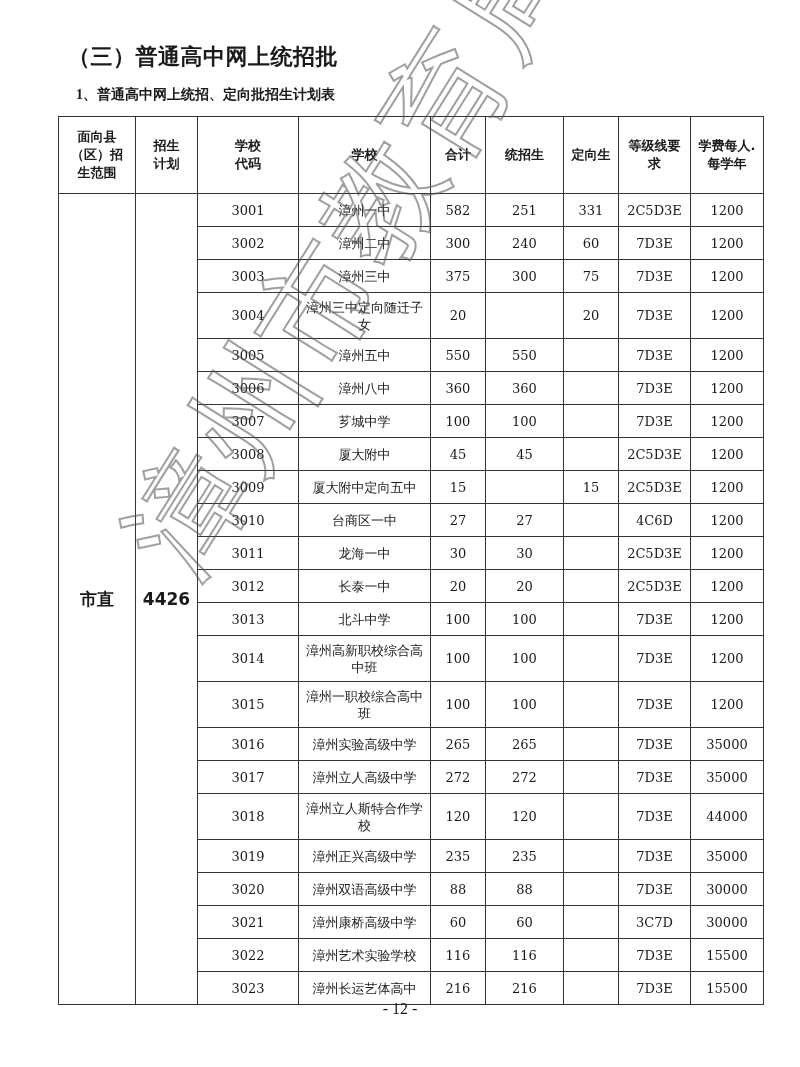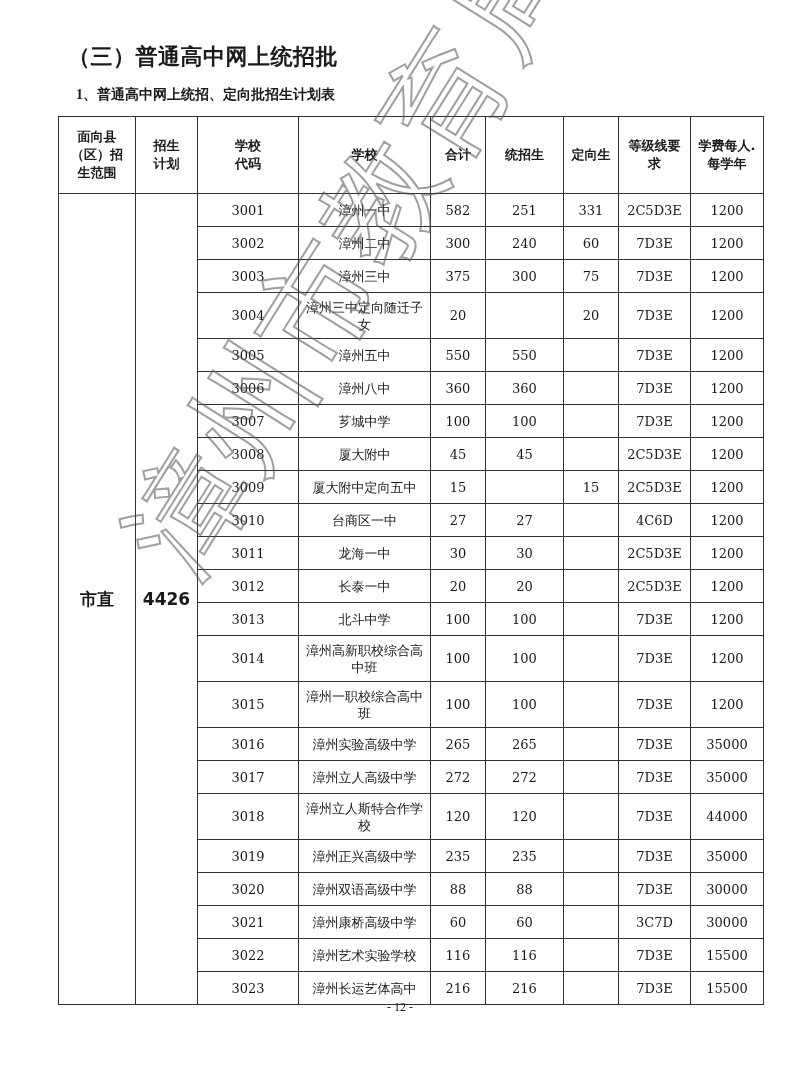--- a/index.html
+++ b/index.html
@@ -20,7 +20,7 @@
   tr.r1 td { height: 32px; }
   tr.r2 td { height: 45px; }
   .pagenum { position: absolute; left: 0; width: 800px; top: 1000px; text-align: center;
-             font-size: 12px; font-family: "Liberation Serif", serif; }
+             font-size: 16px; font-family: "Liberation Serif", serif; }
   .watermark { position: absolute; left: 130px; top: 270px; width: 640px; height: 560px;
                pointer-events: none; }
   .watermark span { position: absolute; left: -40px; top: 250px; font-size: 118px;

